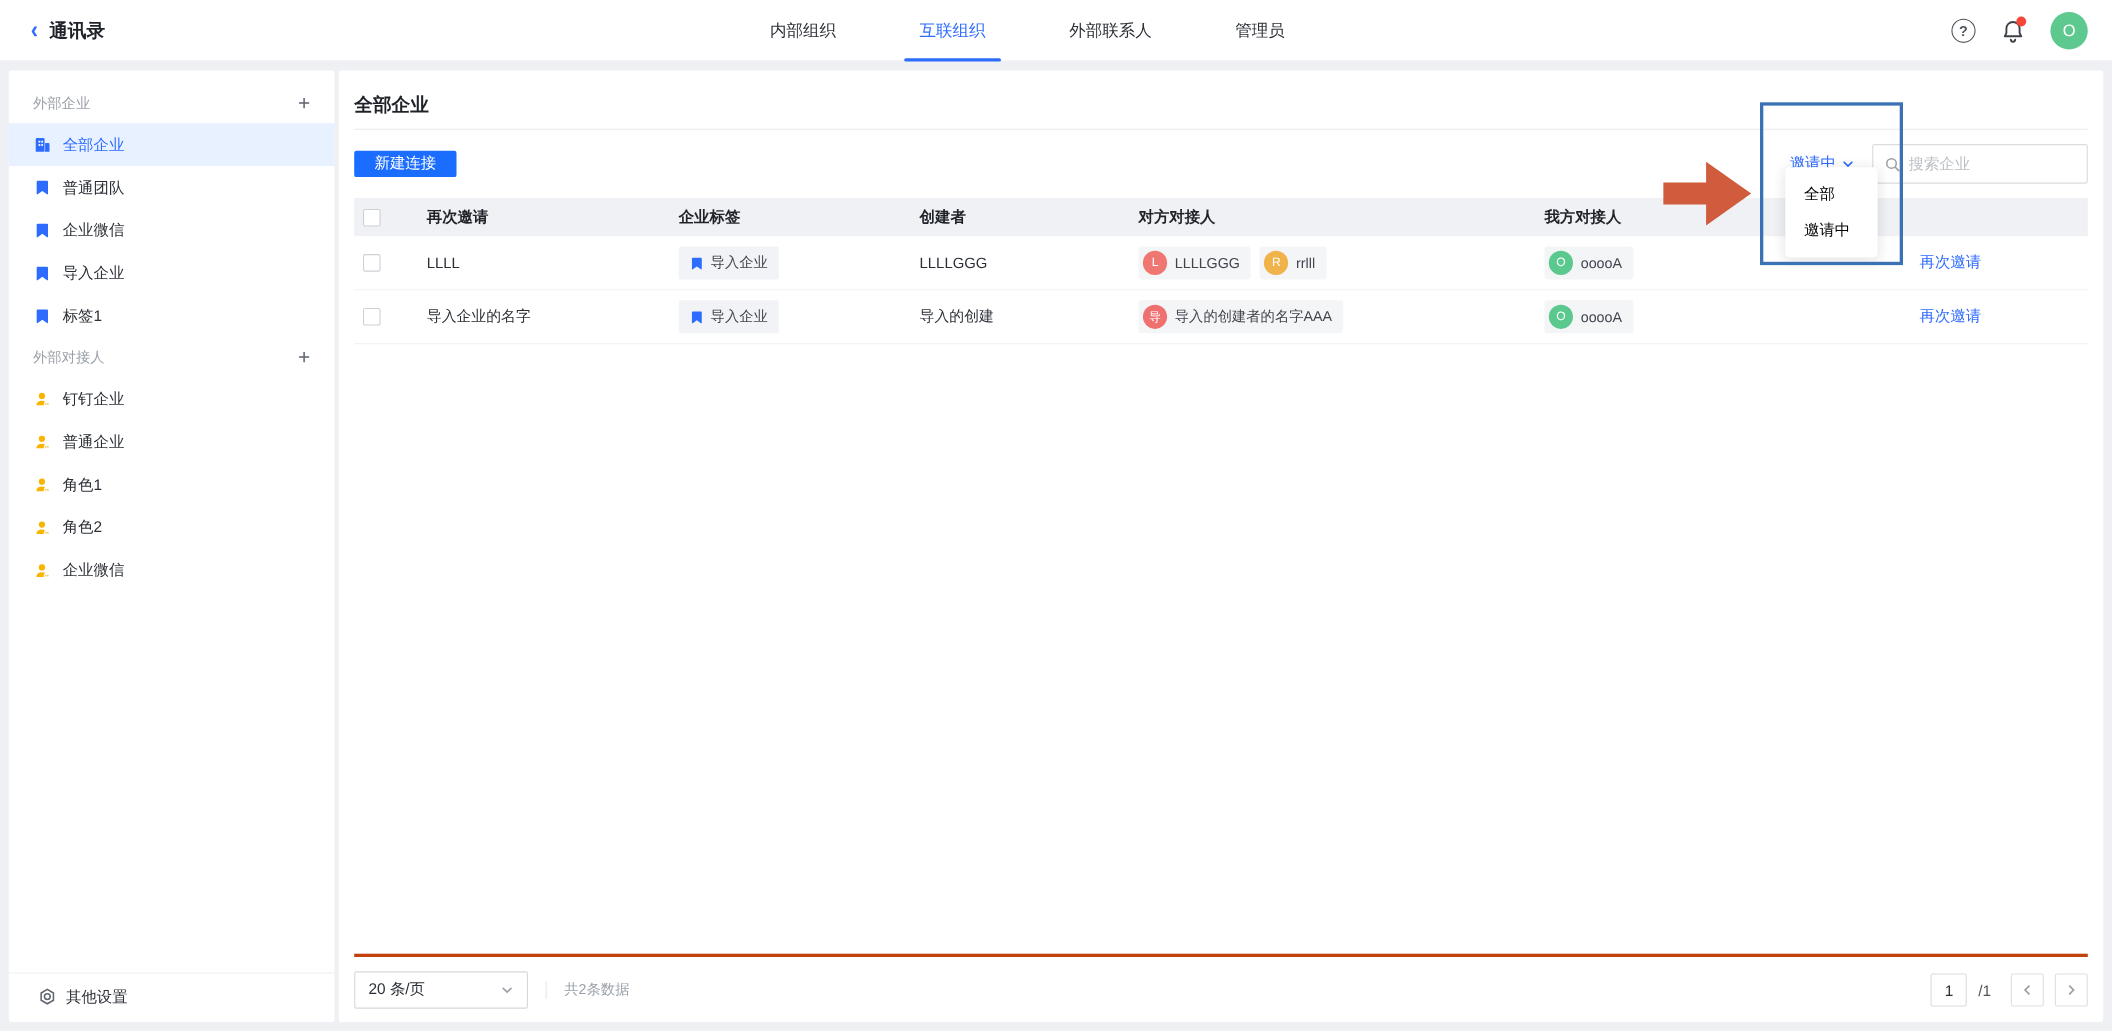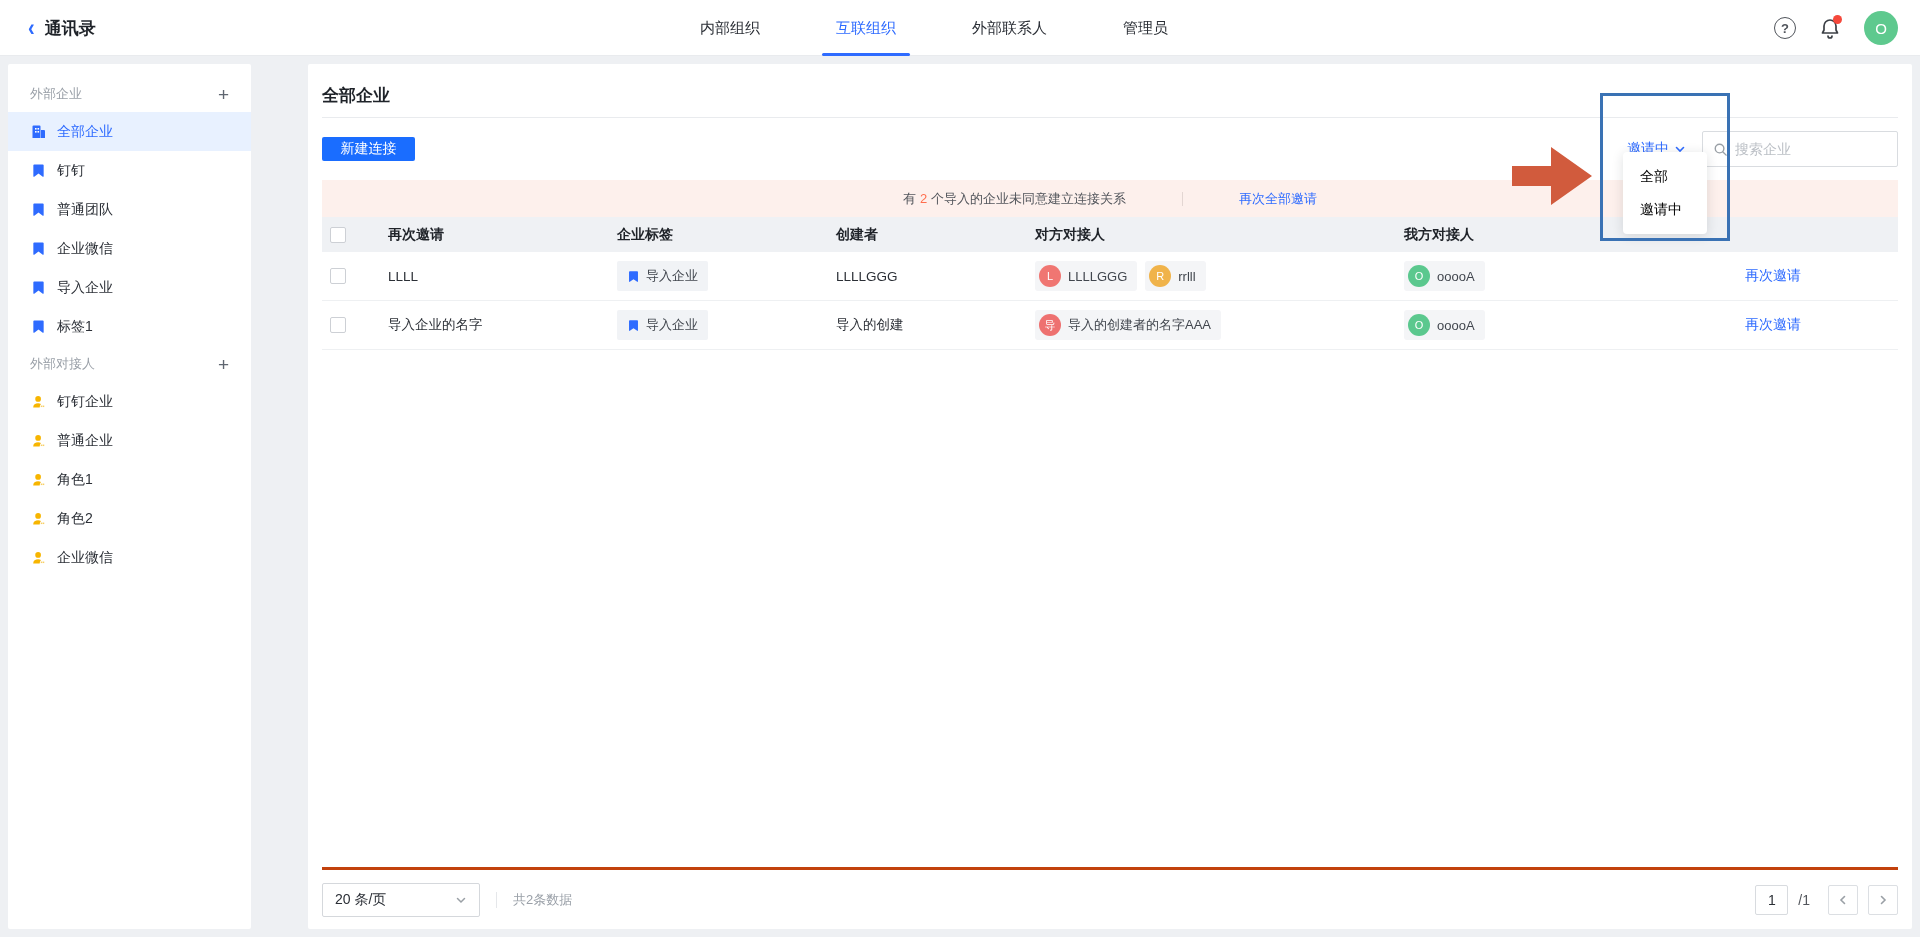--- a/index.html
+++ b/index.html
@@ -23,7 +23,7 @@
   .avatar { width:34px; height:34px; border-radius:50%; background:#5ec98e; color:#fff; font-size:15px; display:flex; align-items:center; justify-content:center; cursor:pointer; }
 
   
-  .sidebar { position:absolute; left:8px; top:64px; width:243px; height:865px; background:#fff; border-radius:2px; padding-top:12px; }
+  .sidebar { position:absolute; left:8px; top:64px; width:296px; height:865px; background:#fff; border-radius:2px; padding-top:12px; }
   .group-header { height:36px; padding:0 22px; display:flex; align-items:center; justify-content:space-between; color:#9aa0a8; font-size:13px; }
   .plus { font-size:19px; color:#5f6670; font-weight:300; cursor:pointer; line-height:1; }
   .side-item { height:39px; padding:0 22px; display:flex; align-items:center; gap:10px; font-size:14px; color:#2b2f36; cursor:pointer; }

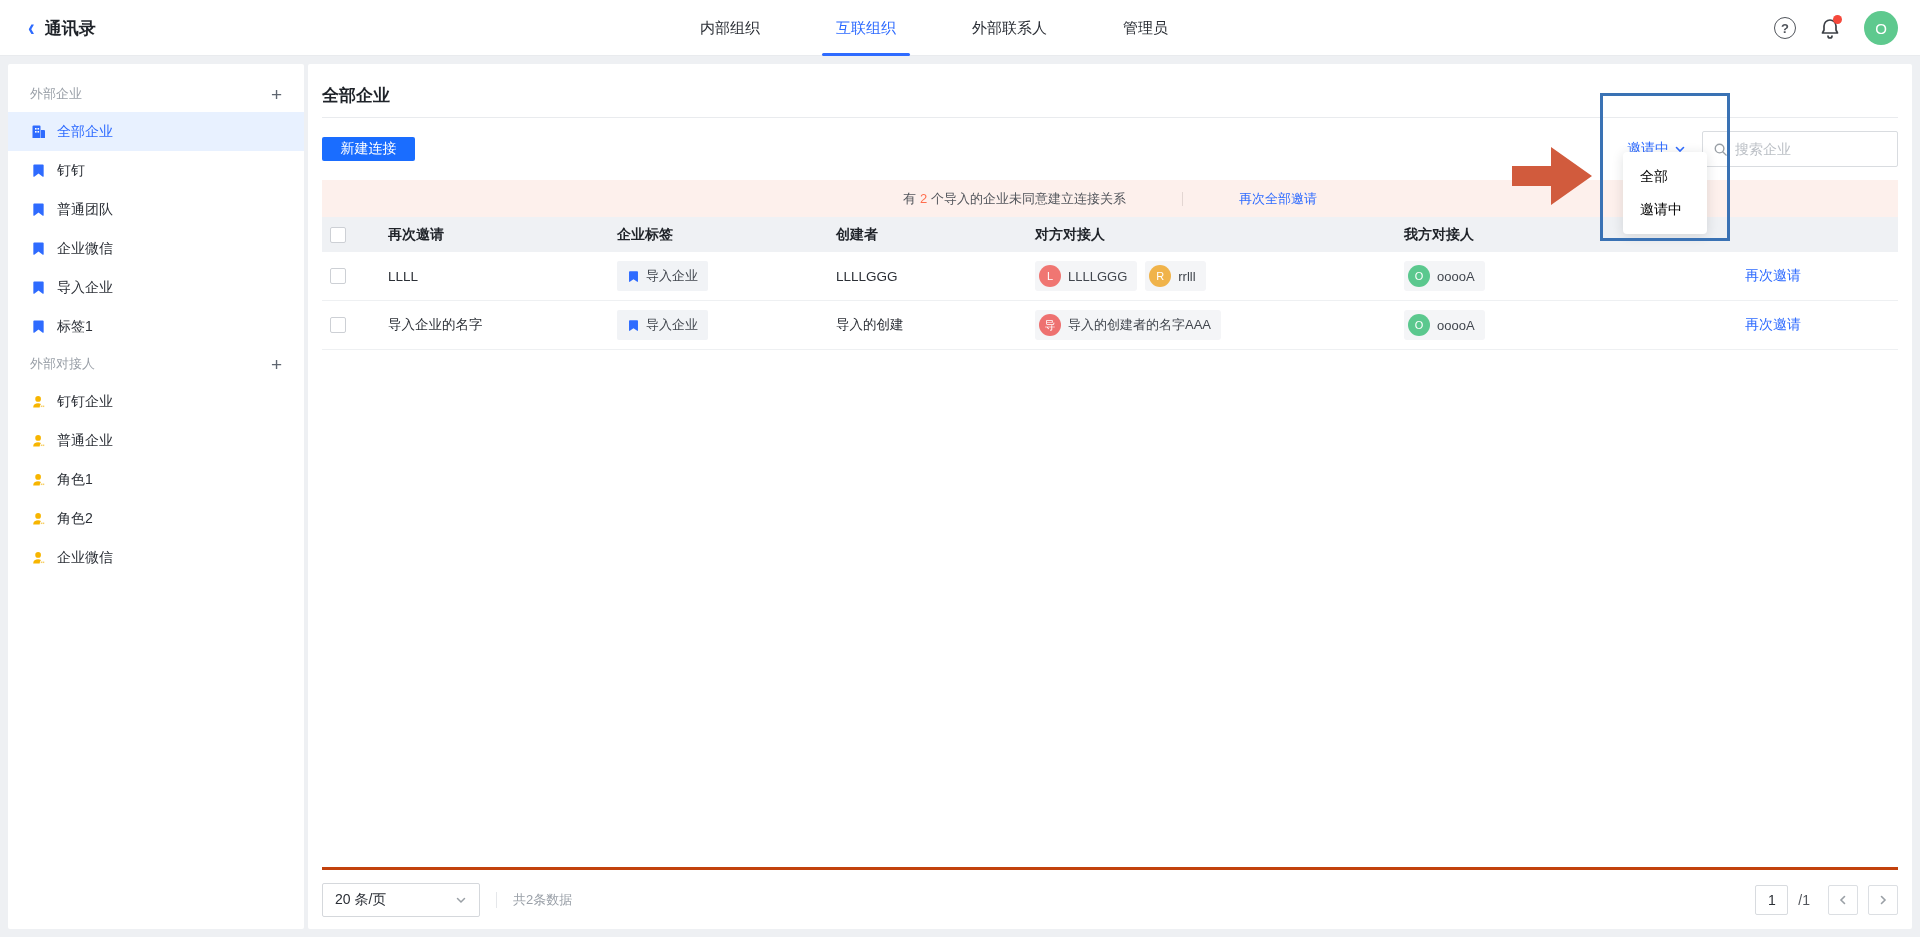--- a/index.html
+++ b/index.html
@@ -129,14 +129,6 @@
             <path fill="#2e6bff" d="M3.5 1.5h9a1 1 0 0 1 1 1v11.6c0 .5-.57.78-.96.47L8 11.3l-4.54 3.27c-.39.31-.96.03-.96-.47V2.5a1 1 0 0 1 1-1z"></path>
           </svg>
         </span>
-      <span>钉钉</span>
-    </div>
-    <div class="side-item">
-      <span class="ic">
-          <svg width="15" height="15" viewBox="0 0 16 16">
-            <path fill="#2e6bff" d="M3.5 1.5h9a1 1 0 0 1 1 1v11.6c0 .5-.57.78-.96.47L8 11.3l-4.54 3.27c-.39.31-.96.03-.96-.47V2.5a1 1 0 0 1 1-1z"></path>
-          </svg>
-        </span>
       <span>普通团队</span>
     </div>
     <div class="side-item">

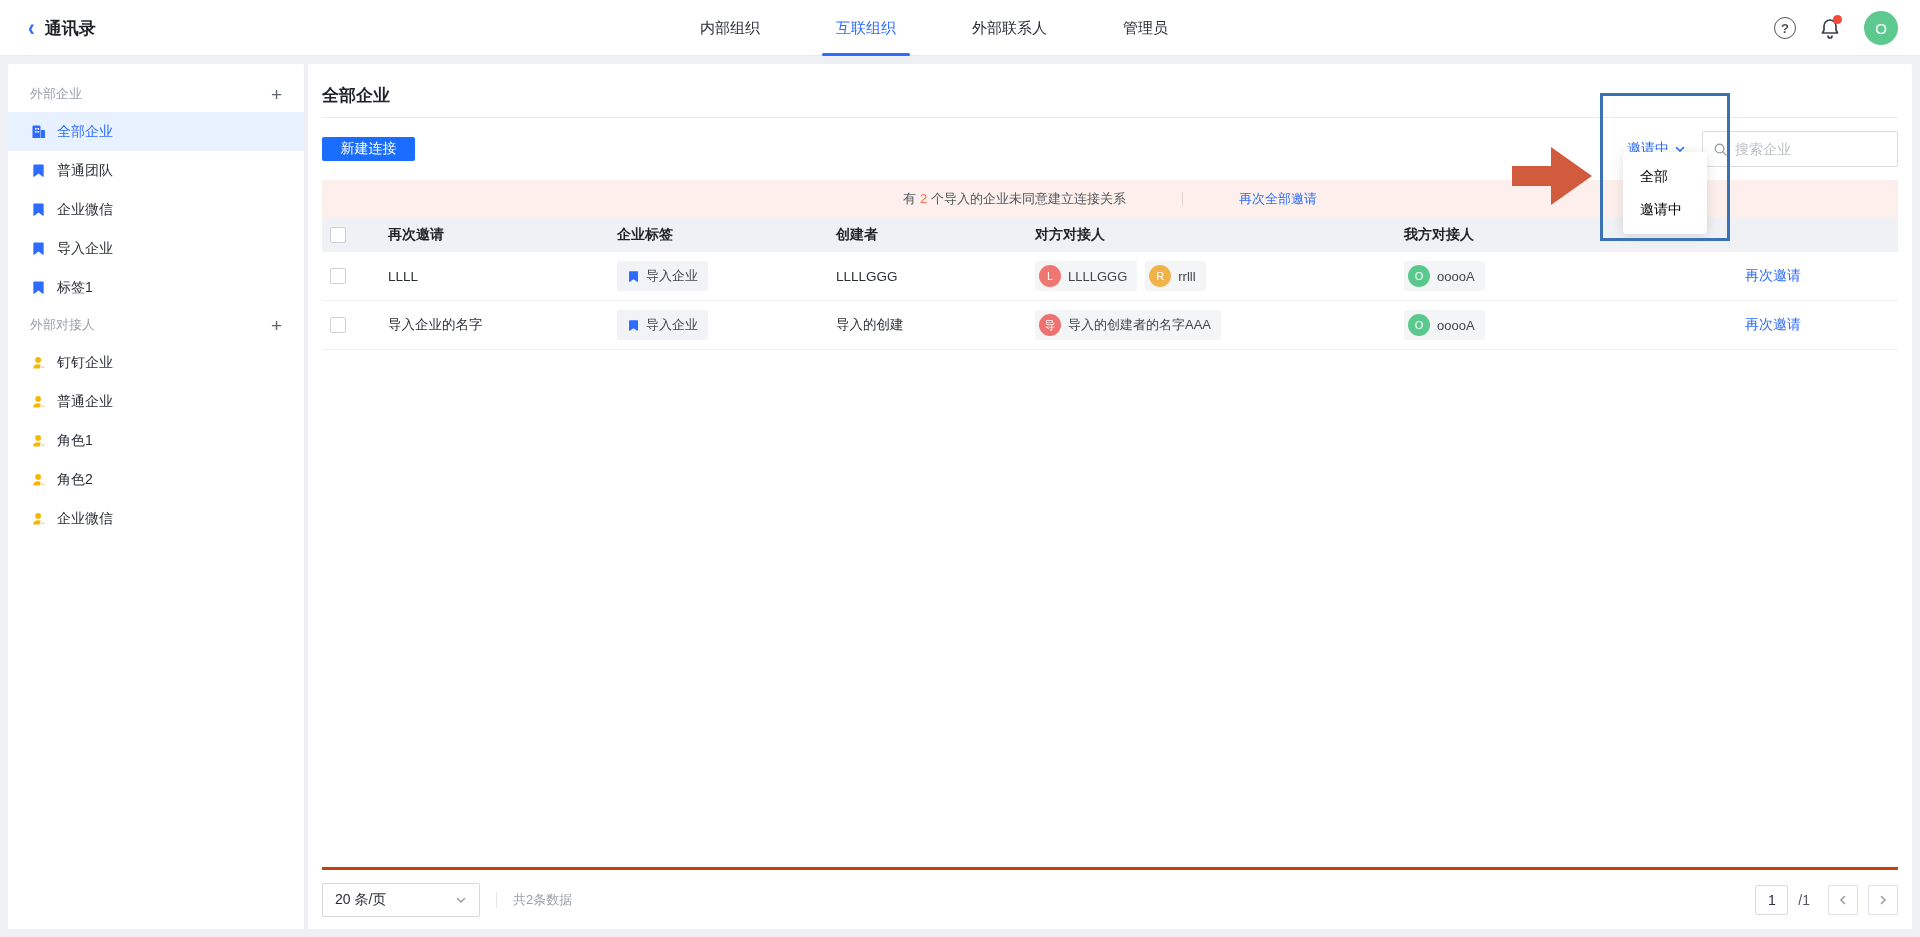--- a/index.html
+++ b/index.html
@@ -244,13 +244,6 @@
       </div>
     </div>
 
-    <div class="notice">
-      <span>
-        <span>有</span><span class="cnt">2</span><span>个导入的企业未同意建立连接关系</span>
-      </span>
-      <span class="vdiv"></span>
-      <span class="link">再次全部邀请</span>
-    </div>
 
     <div class="tgrid thead">
       <div>

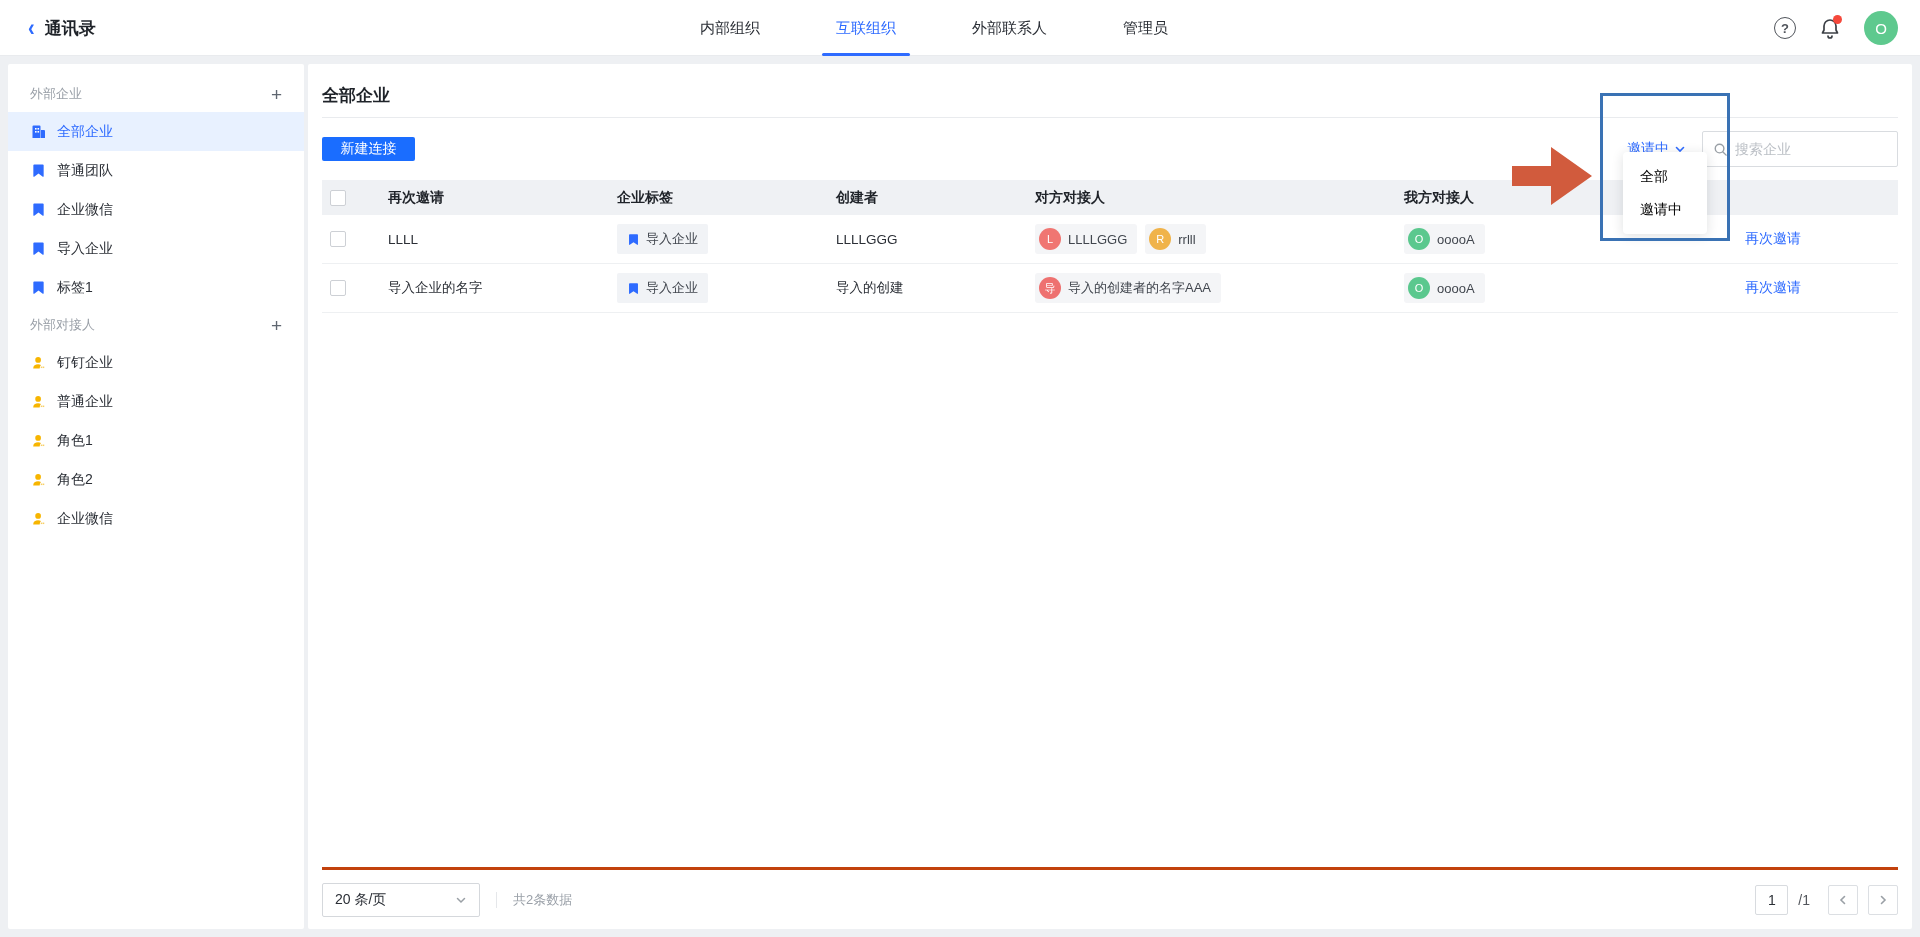--- a/index.html
+++ b/index.html
@@ -217,6 +217,15 @@
       <span>企业微信</span>
     </div>
 
+    <div class="side-footer">
+      <span class="ic">
+        <svg width="16" height="16" viewBox="0 0 16 16" fill="none" stroke="#5f6670" stroke-width="1.4">
+            <path d="M8 1.5l5.6 3.2v6.6L8 14.5l-5.6-3.2V4.7L8 1.5z"></path>
+            <circle cx="8" cy="8" r="2.6"></circle>
+          </svg>
+      </span>
+      <span>其他设置</span>
+    </div>
   </div>
 
   <div class="main">

